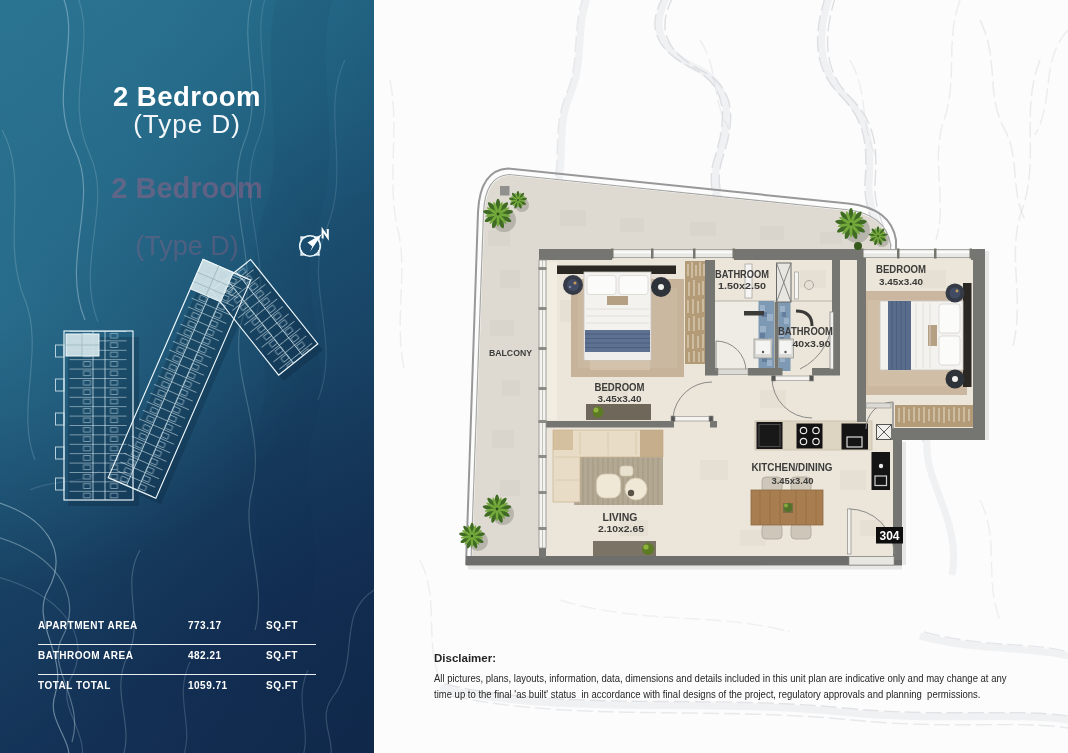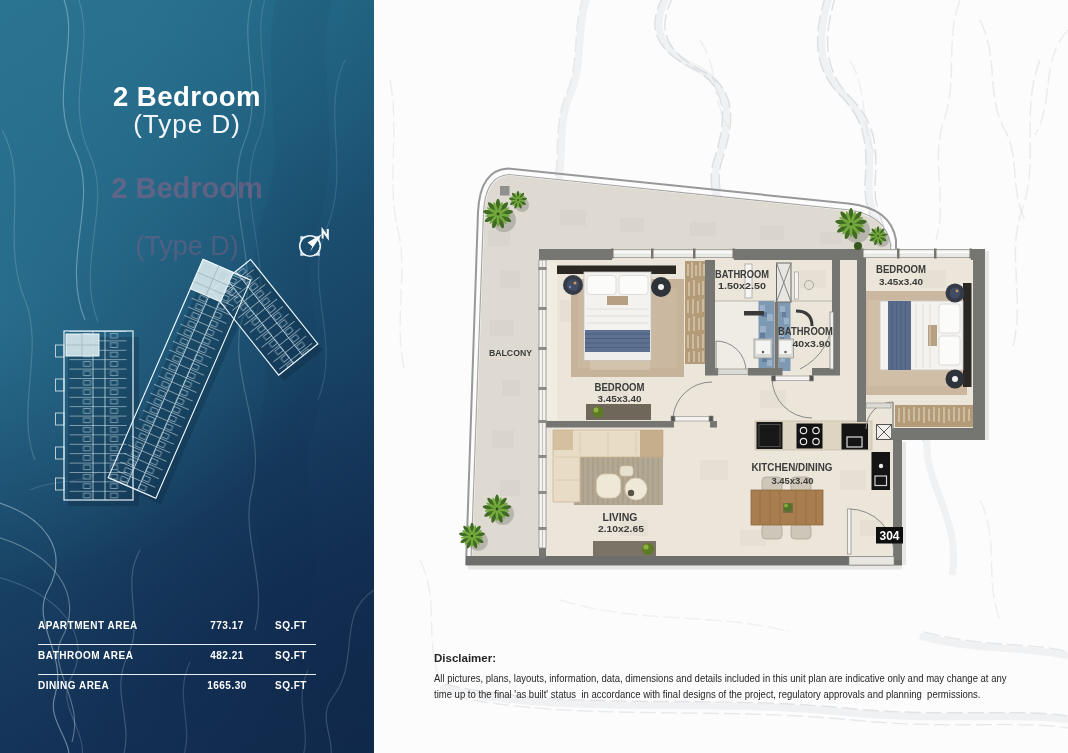--- a/index.html
+++ b/index.html
@@ -18,7 +18,7 @@
 #areatable{position:absolute;left:38px;top:620px;width:278px;color:#fff}
 .arow{display:flex;align-items:baseline;height:20px;font-weight:bold;font-size:10px;letter-spacing:.5px}
 .arow .lab{flex:1}
-.arow .val{width:78px;text-align:center}
+.arow .val{width:78px;text-align:left}
 .arow .unit{width:50px;text-align:center}
 .aline{height:0;border-top:1.6px solid #e9eef2;margin:4px 0 5px 0}
 #right{position:absolute;left:374px;top:0;width:694px;height:753px;background:#fcfcfc}

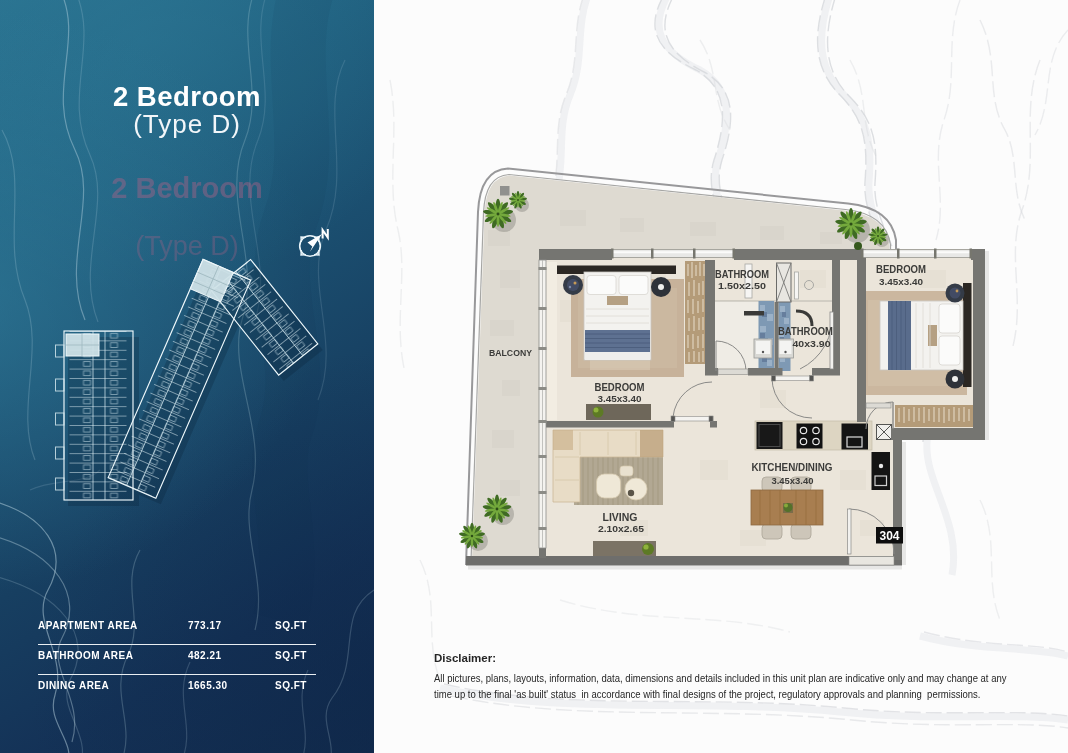--- a/index.html
+++ b/index.html
@@ -19,7 +19,7 @@
 .arow{display:flex;align-items:baseline;height:20px;font-weight:bold;font-size:10px;letter-spacing:.5px}
 .arow .lab{flex:1}
 .arow .val{width:78px;text-align:left}
-.arow .unit{width:50px;text-align:center}
+.arow .unit{width:50px;text-align:left}
 .aline{height:0;border-top:1.6px solid #e9eef2;margin:4px 0 5px 0}
 #right{position:absolute;left:374px;top:0;width:694px;height:753px;background:#fcfcfc}
 #disc{position:absolute;left:60px;top:652px;width:700px;color:#262626}

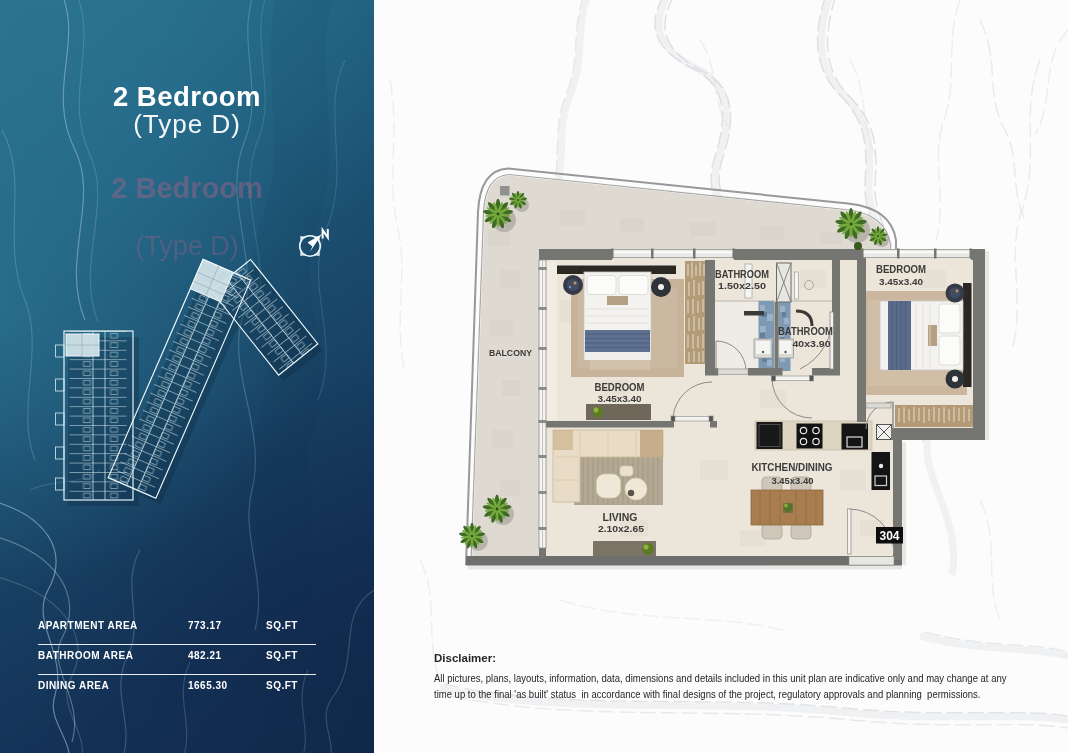--- a/index.html
+++ b/index.html
@@ -144,7 +144,7 @@
         </div>
       <div class="aline"></div>
       <div class="arow">
-          <span class="lab">DINING AREA</span>
+          <span class="lab">TOTAL TOTAL</span>
           <span class="val">1665.30</span>
           <span class="unit">SQ.FT</span>
         </div>

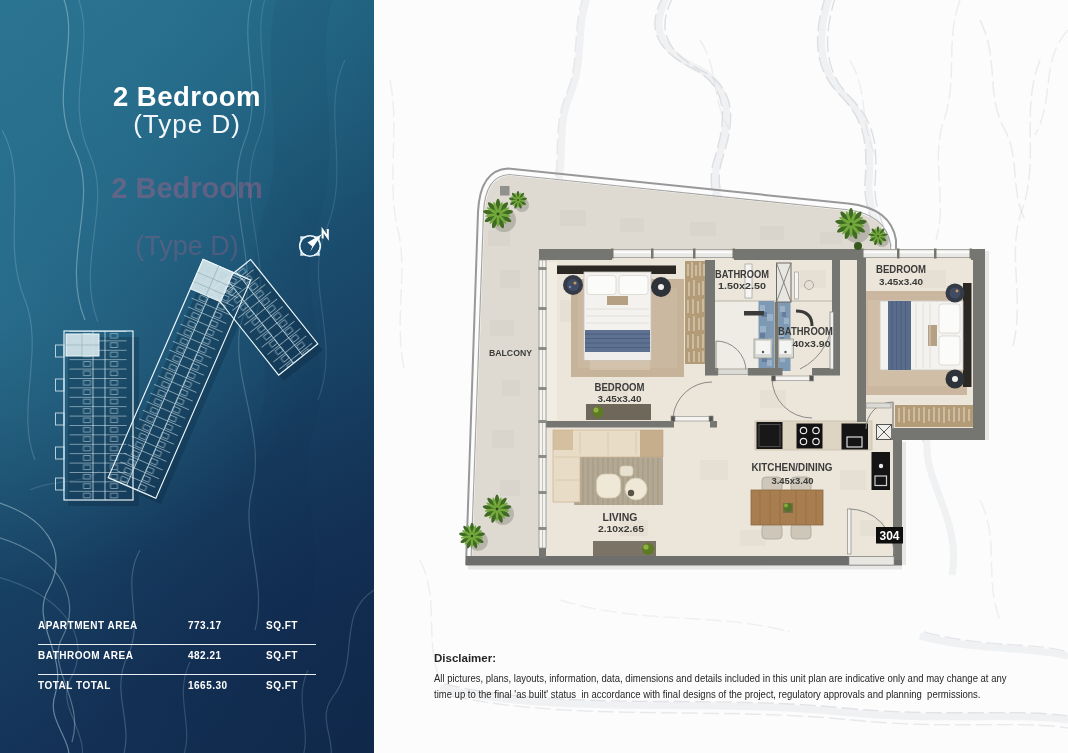--- a/index.html
+++ b/index.html
@@ -145,7 +145,7 @@
       <div class="aline"></div>
       <div class="arow">
           <span class="lab">TOTAL TOTAL</span>
-          <span class="val">1665.30</span>
+          <span class="val">1059.71</span>
           <span class="unit">SQ.FT</span>
         </div>
     </div>

